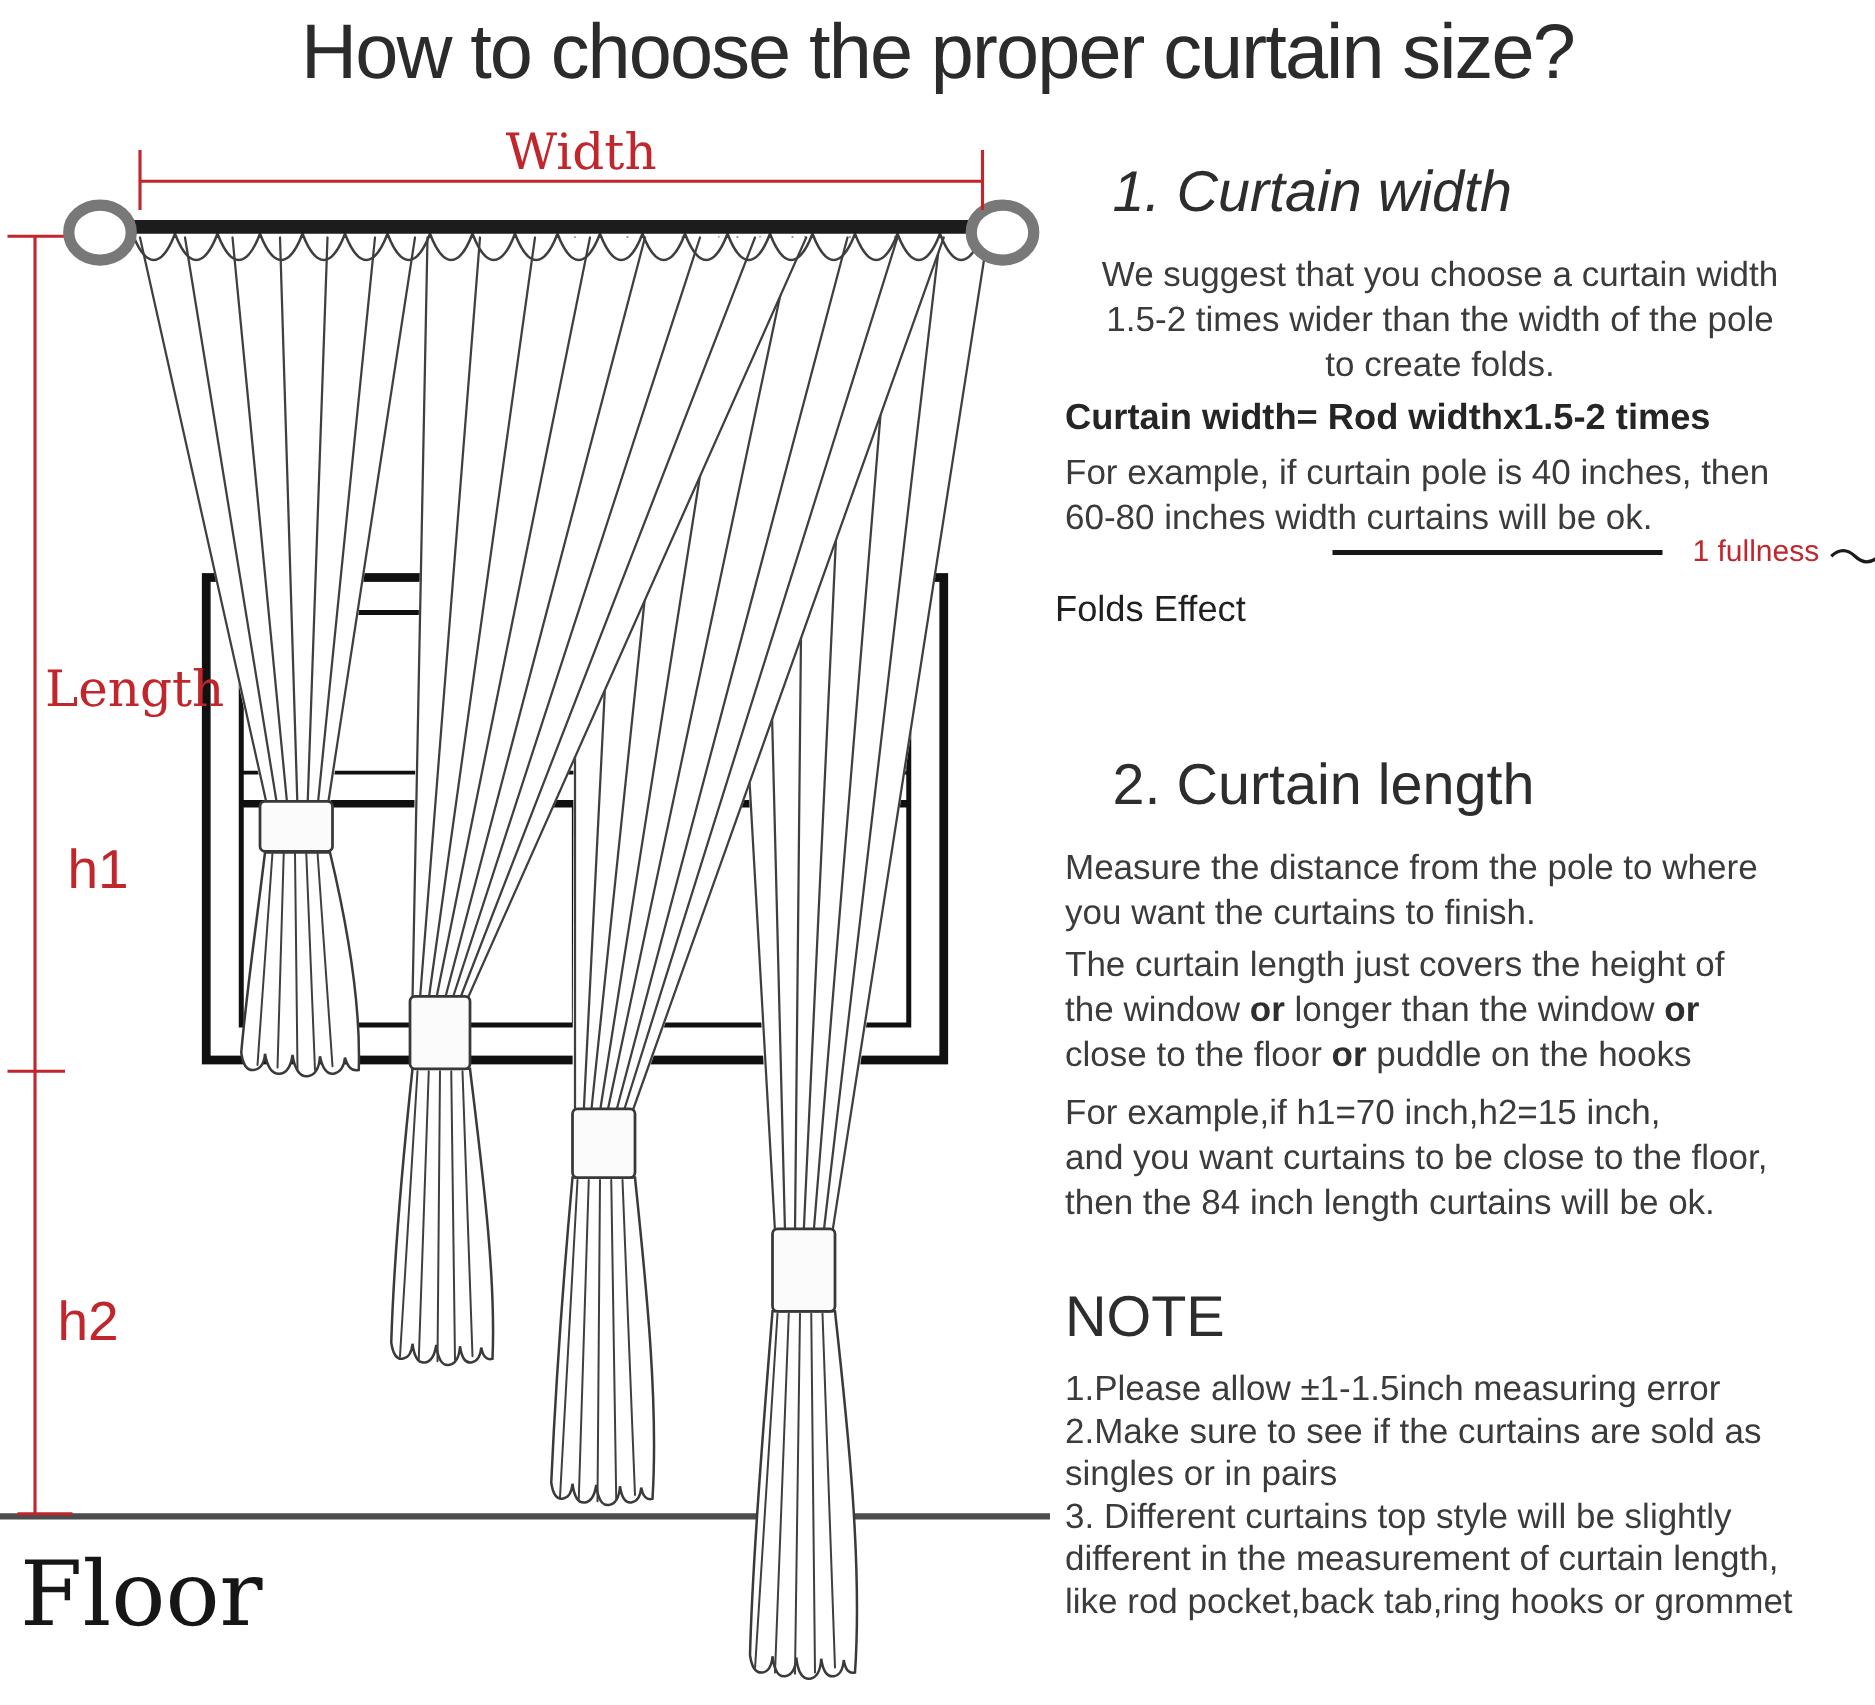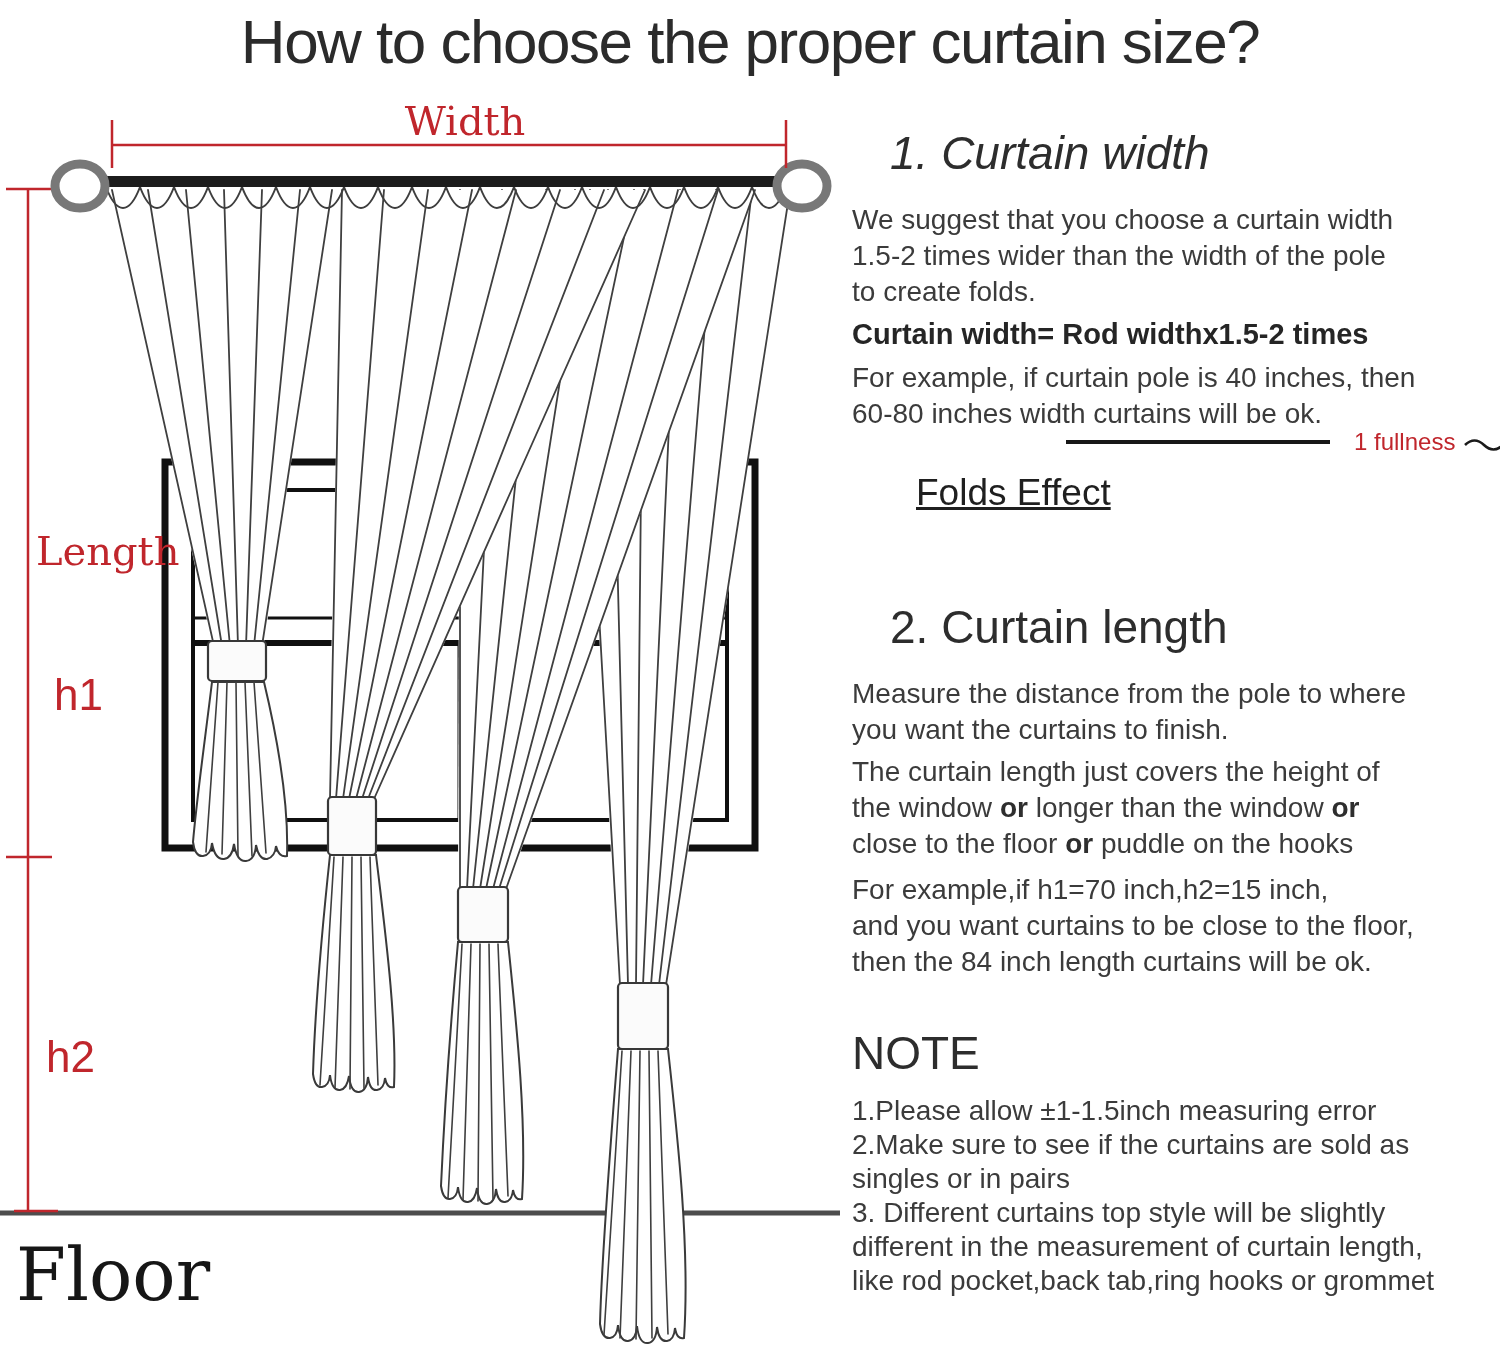--- a/index.html
+++ b/index.html
@@ -158,7 +158,7 @@
 
   <div class="abs h-section" style="left:890px;top:126px;font-style:italic;">1. Curtain width</div>
 
-  <div class="abs body-p" style="left:852px;top:202px;">We suggest that you choose a curtain width
+  <div class="abs body-p" style="left:832px;top:202px;text-align:center;">We suggest that you choose a curtain width
 1.5-2 times wider than the width of the pole
 to create folds.</div>
 

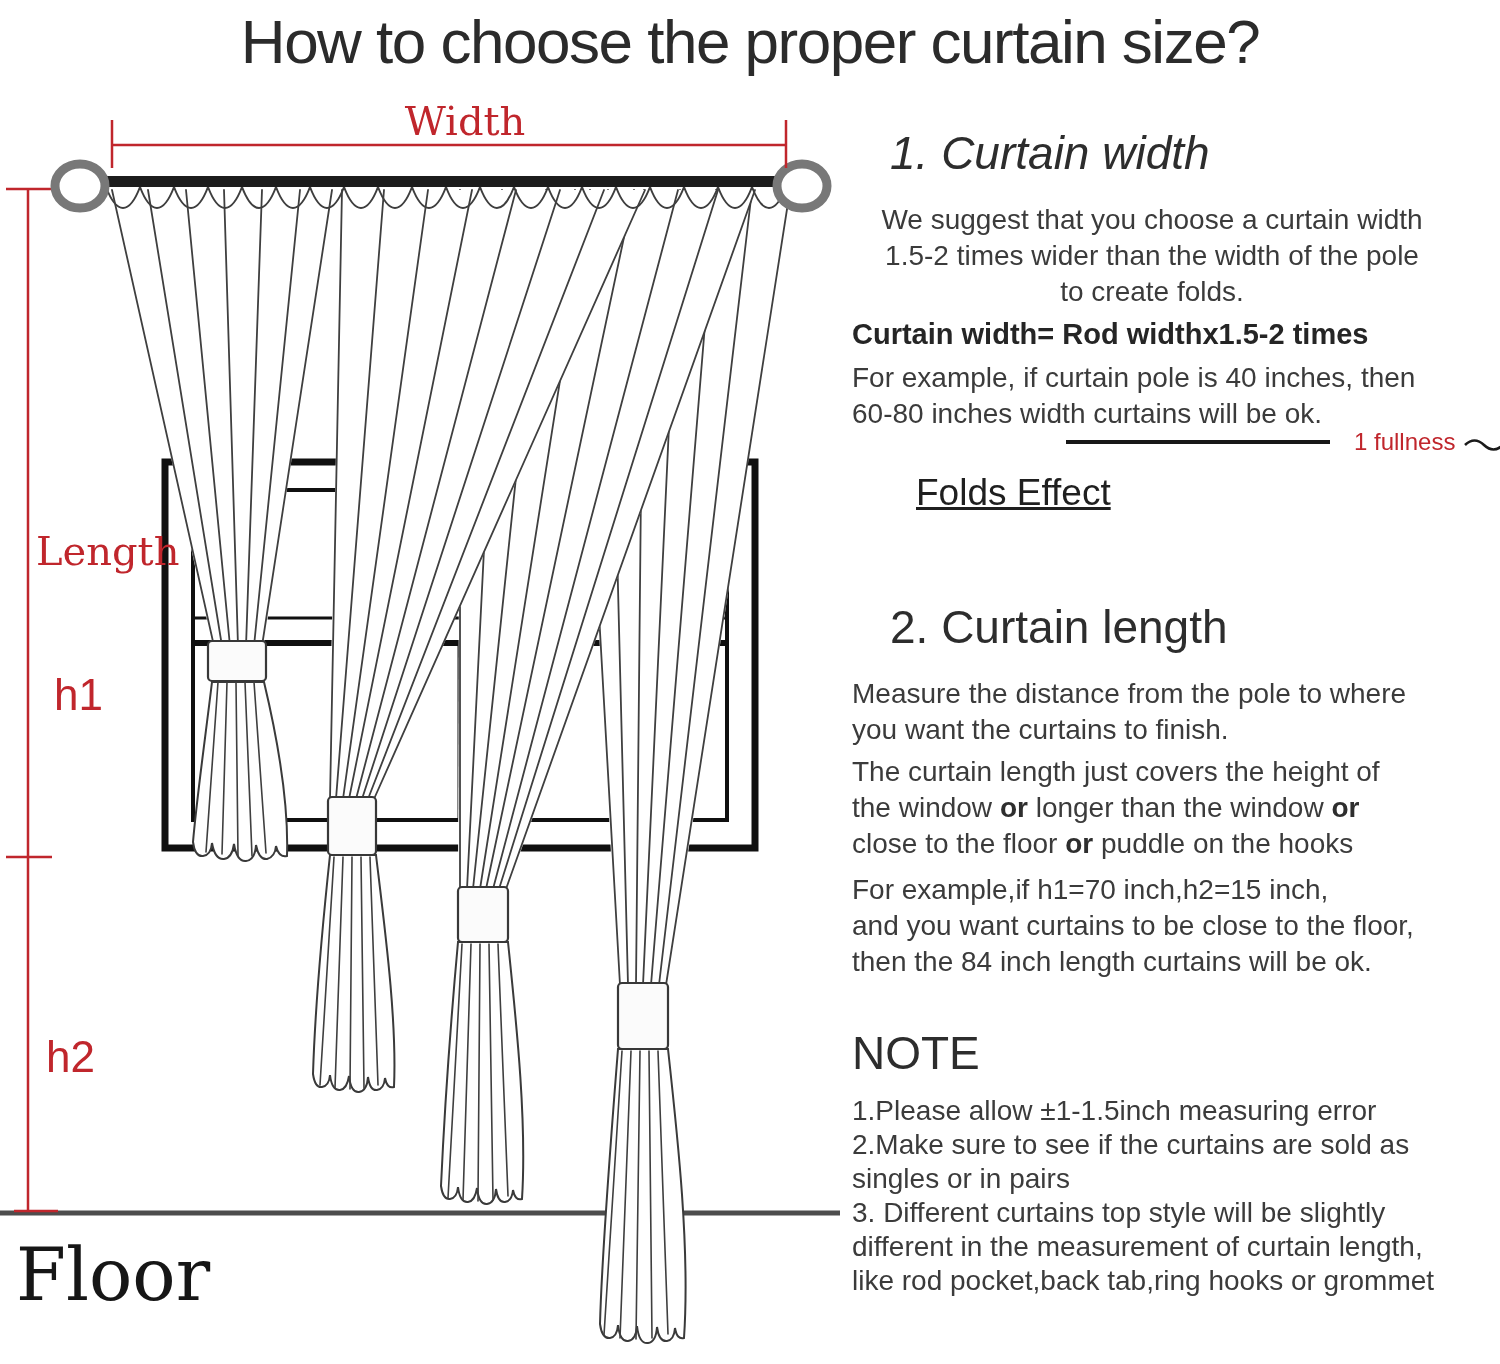--- a/index.html
+++ b/index.html
@@ -16,7 +16,7 @@
   .fold-row{display:flex;align-items:center;}
   .fold-row svg{display:block;}
   .fold-label{margin-left:22px;font-size:24px;color:#c0262c;white-space:nowrap;}
-  #folds-effect-label{left:916px;top:472px;font-size:37px;color:#1f1f1f;white-space:nowrap;text-decoration:underline;}
+  #folds-effect-label{left:844px;top:472px;font-size:29px;color:#1f1f1f;white-space:nowrap;}
   #note-list{left:852px;top:1094px;width:648px;font-size:28px;line-height:34px;}
   .note-item{white-space:pre-line;}
   .serif{font-family:"DejaVu Serif","Liberation Serif",serif;}

